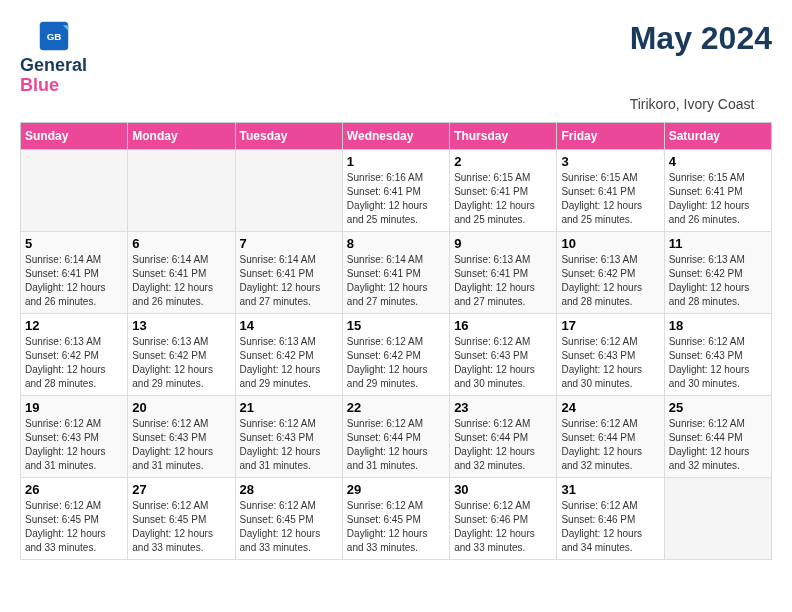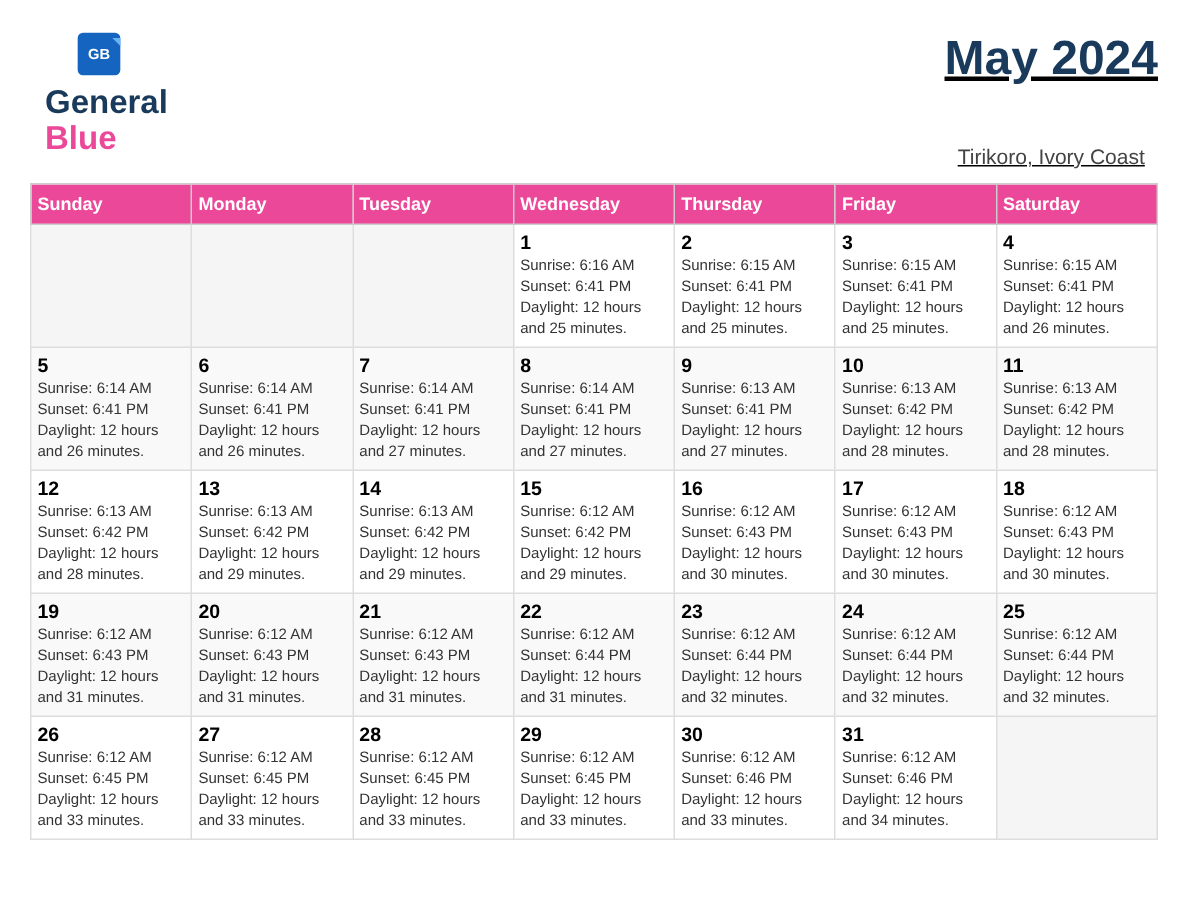--- a/index.html
+++ b/index.html
@@ -35,8 +35,7 @@
       height: 32px;
     }
     .title-block {
-      text-align: center;
-      text-decoration: underline;
+      text-align: left;
     }
     .month-year {
       font-size: 32px;

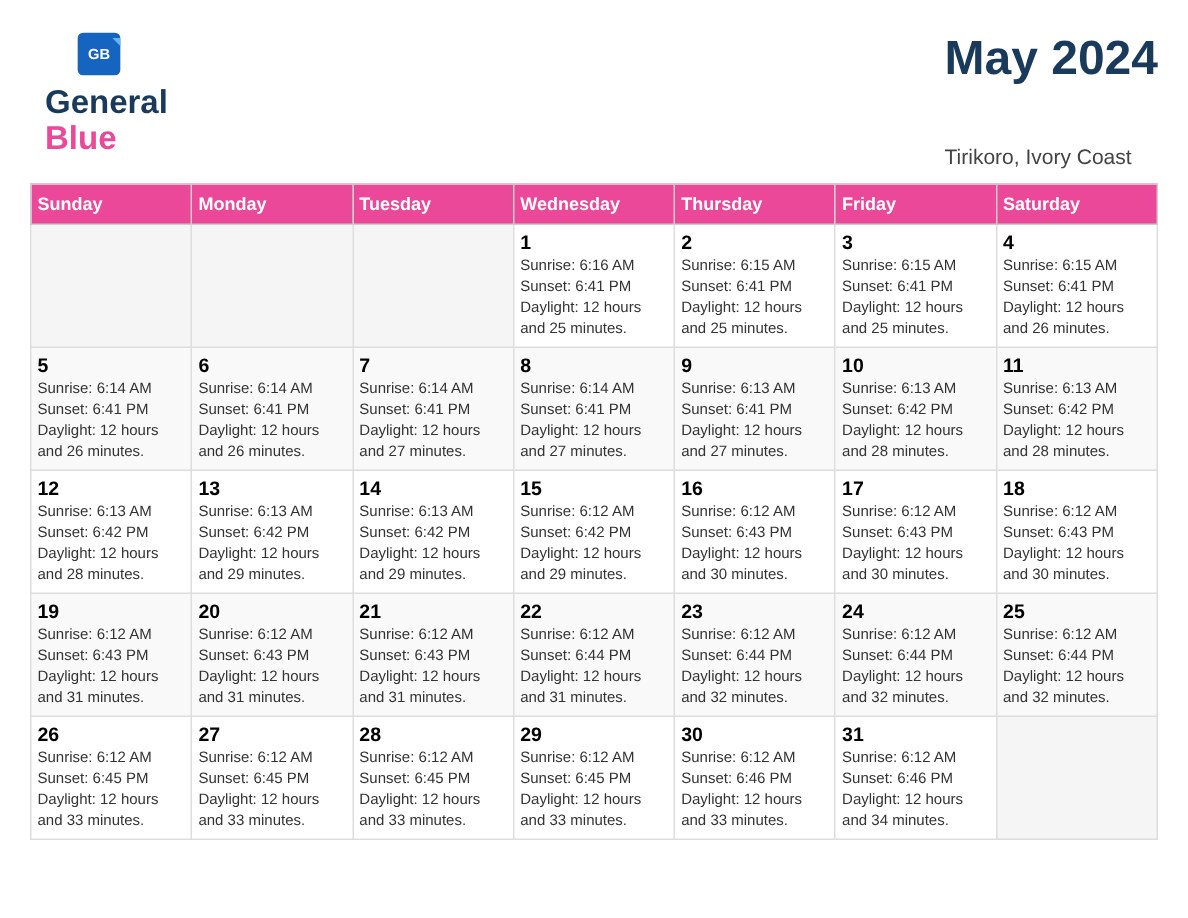--- a/index.html
+++ b/index.html
@@ -23,11 +23,10 @@
       flex-direction: column;
     }
     .logo-text {
-      font-size: 22px;
+      font-size: 18px;
       font-weight: bold;
       color: #1a3a5c;
       line-height: 1.1;
-      margin-left: 10px;
     }
     .logo-text span { color: #ec4899; }
     .logo-icon {

